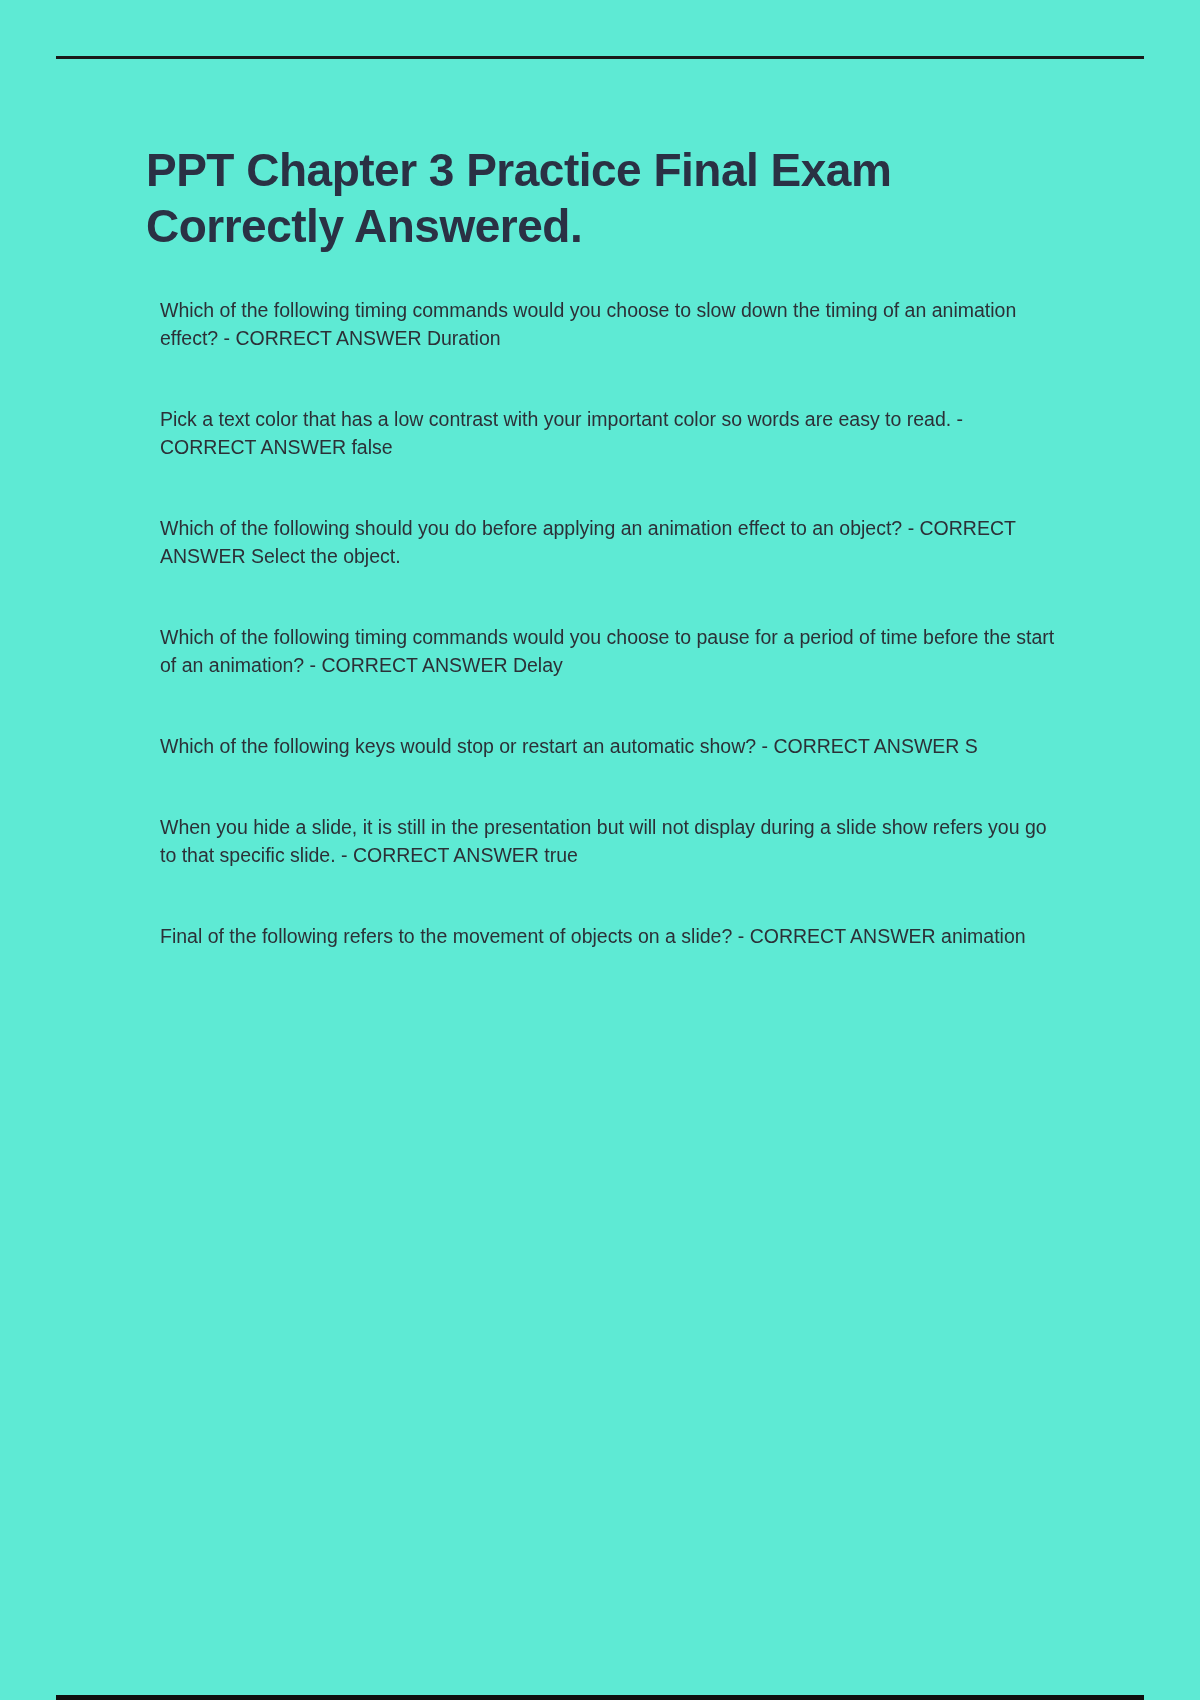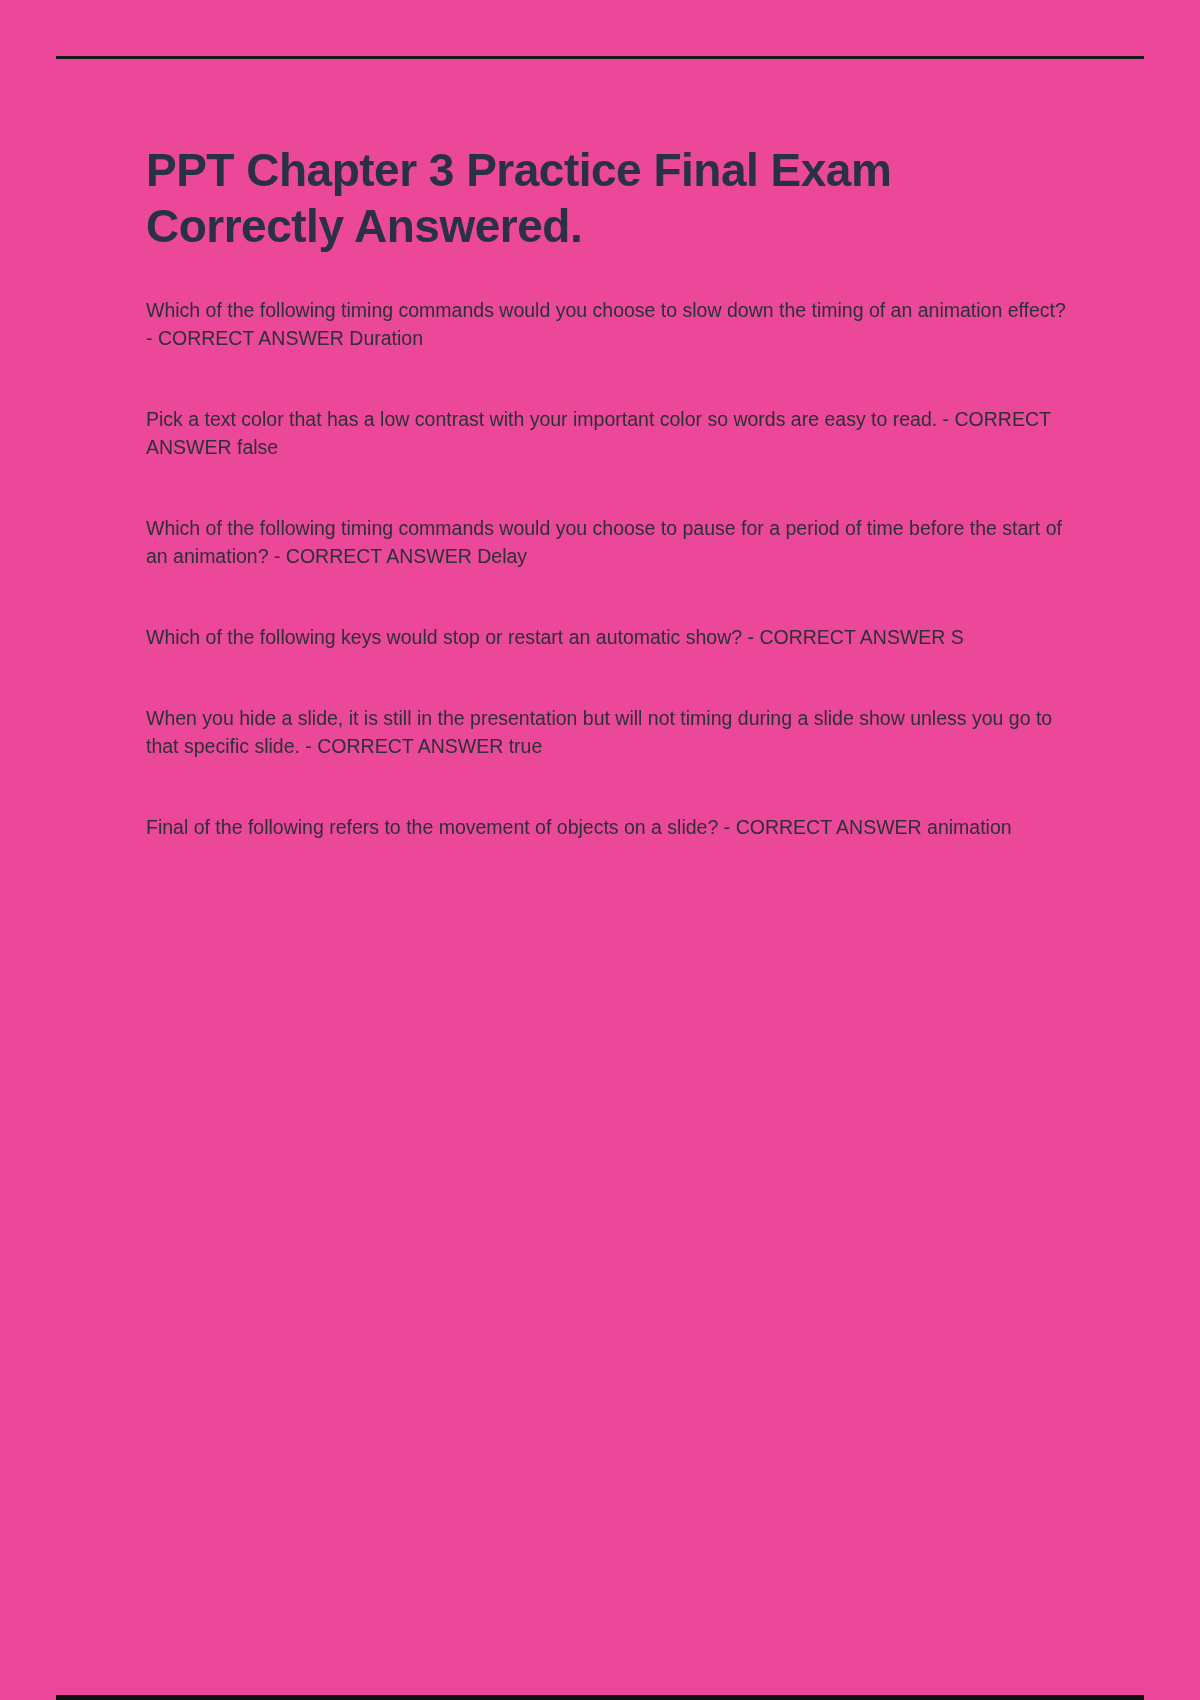--- a/index.html
+++ b/index.html
@@ -11,7 +11,7 @@
     position: relative;
     width: 1200px;
     height: 1700px;
-    background: #ec4899;
+    background: #5eead4;
     overflow: hidden;
     font-family: "Liberation Sans", "DejaVu Sans", sans-serif;
   }

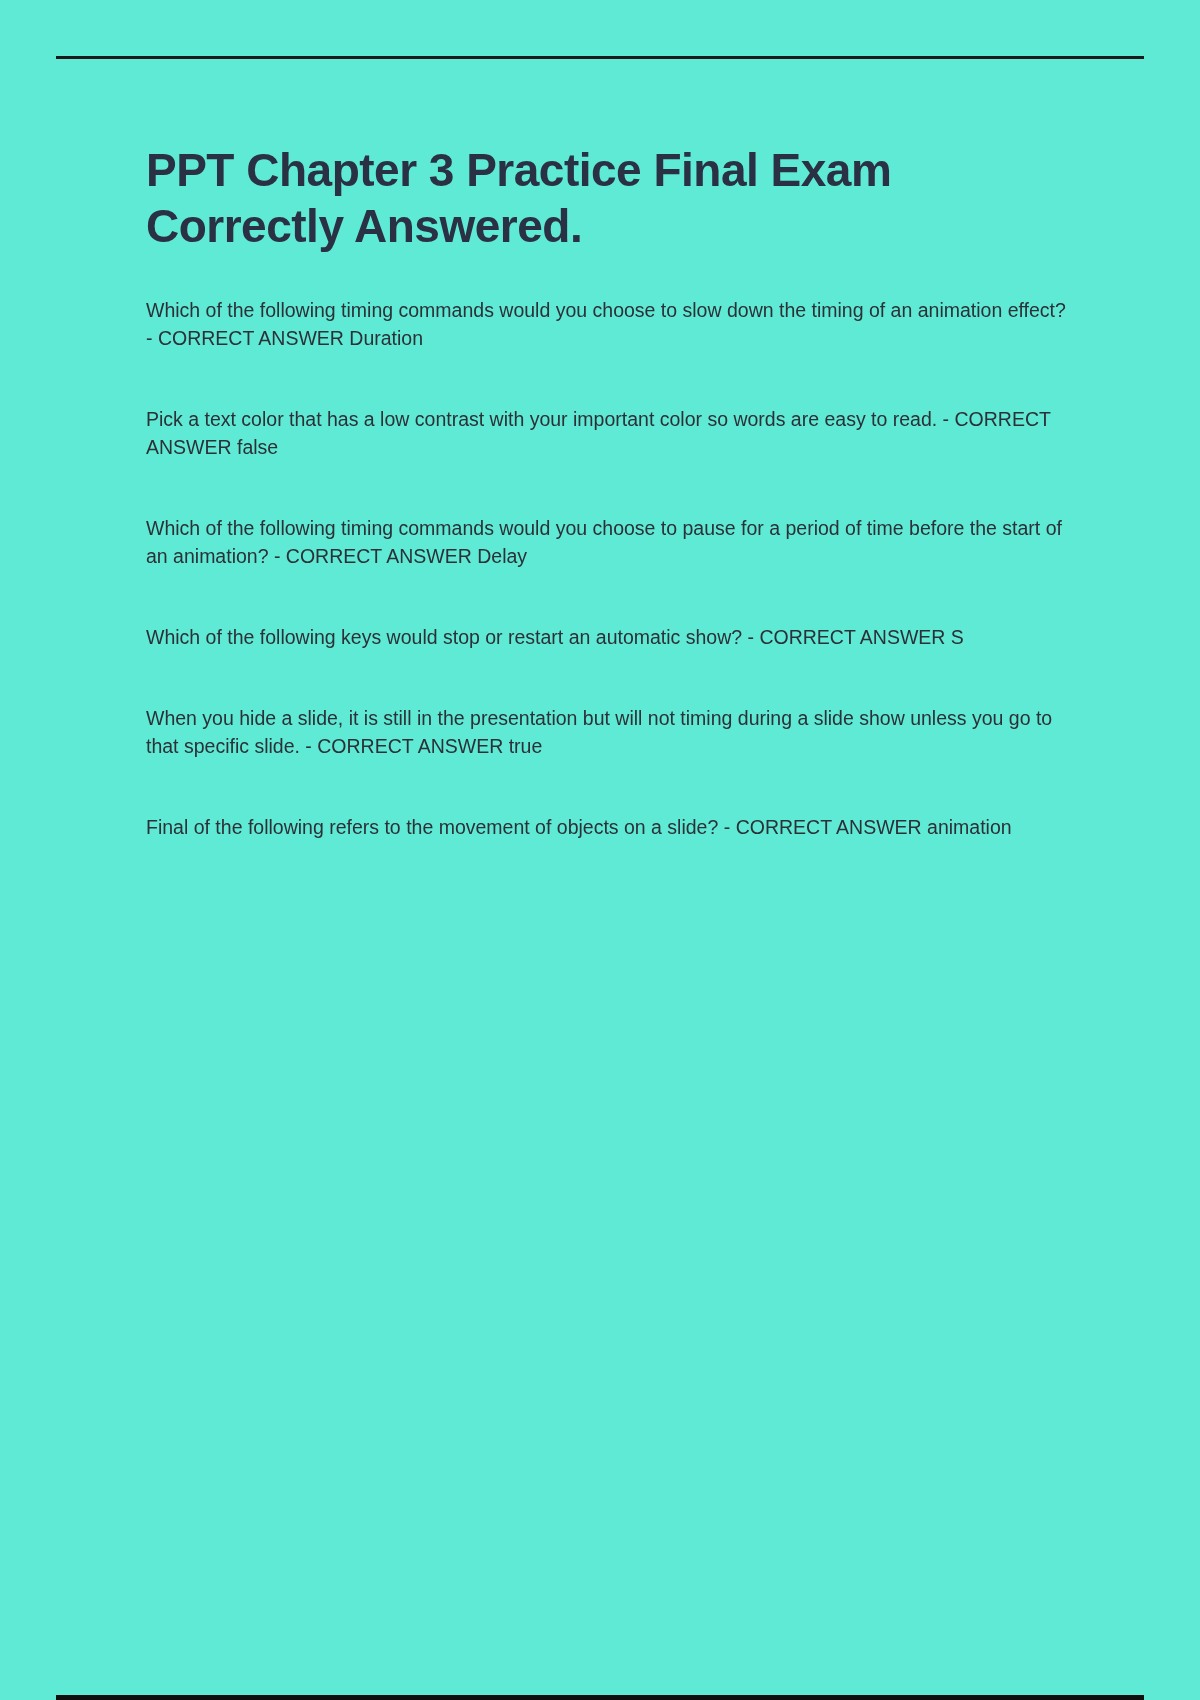--- a/index.html
+++ b/index.html
@@ -38,7 +38,7 @@
     color: #2a3144;
   }
   .qa-list {
-    margin: 0;
+    margin: 14px;
     padding: 0;
   }
   .qa-item {

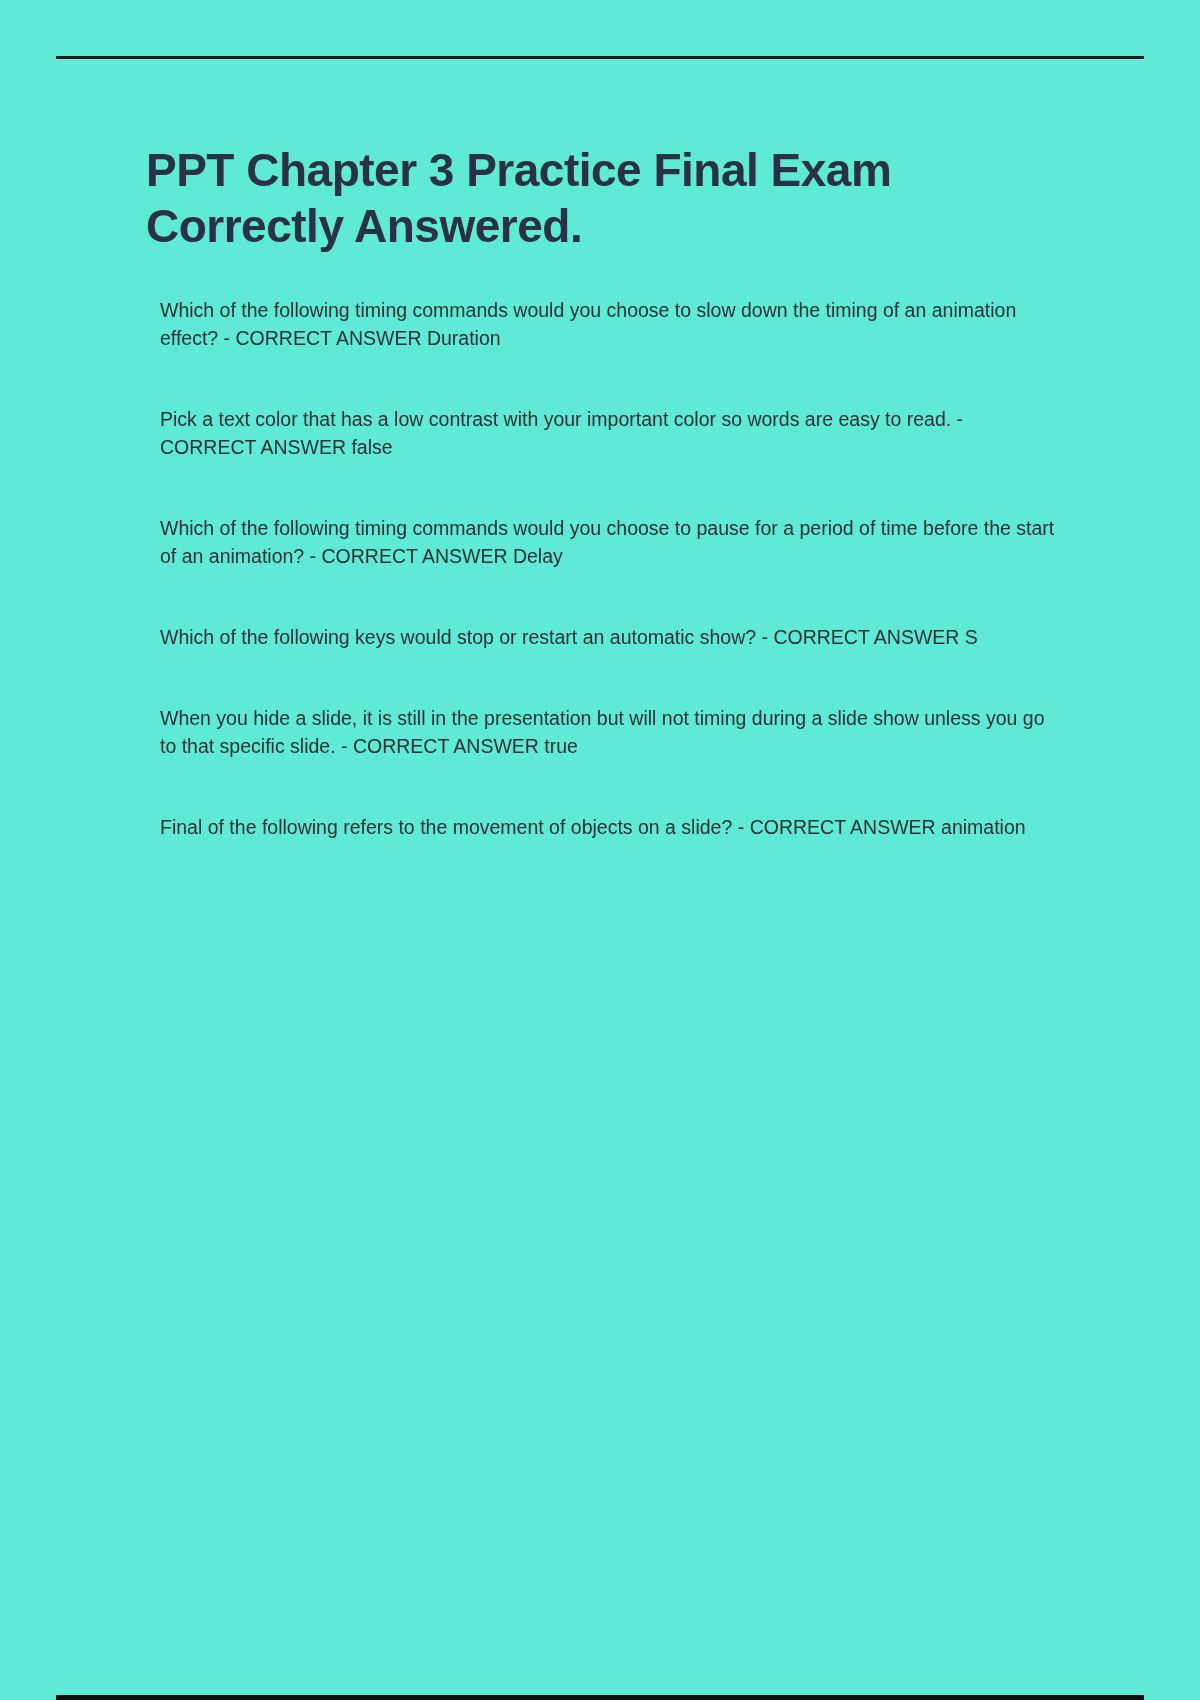--- a/index.html
+++ b/index.html
@@ -69,6 +69,7 @@
     <div class="qa-list">
       <p class="qa-item">Which of the following timing commands would you choose to slow down the timing of an animation effect? - CORRECT ANSWER Duration</p>
       <p class="qa-item">Pick a text color that has a low contrast with your important color so words are easy to read. - CORRECT ANSWER false</p>
+      <p class="qa-item">Which of the following should you do before applying an animation effect to an object? - CORRECT ANSWER Select the object.</p>
       <p class="qa-item">Which of the following timing commands would you choose to pause for a period of time before the start of an animation? - CORRECT ANSWER Delay</p>
       <p class="qa-item">Which of the following keys would stop or restart an automatic show? - CORRECT ANSWER S</p>
       <p class="qa-item">When you hide a slide, it is still in the presentation but will not timing during a slide show unless you go to that specific slide. - CORRECT ANSWER true</p>

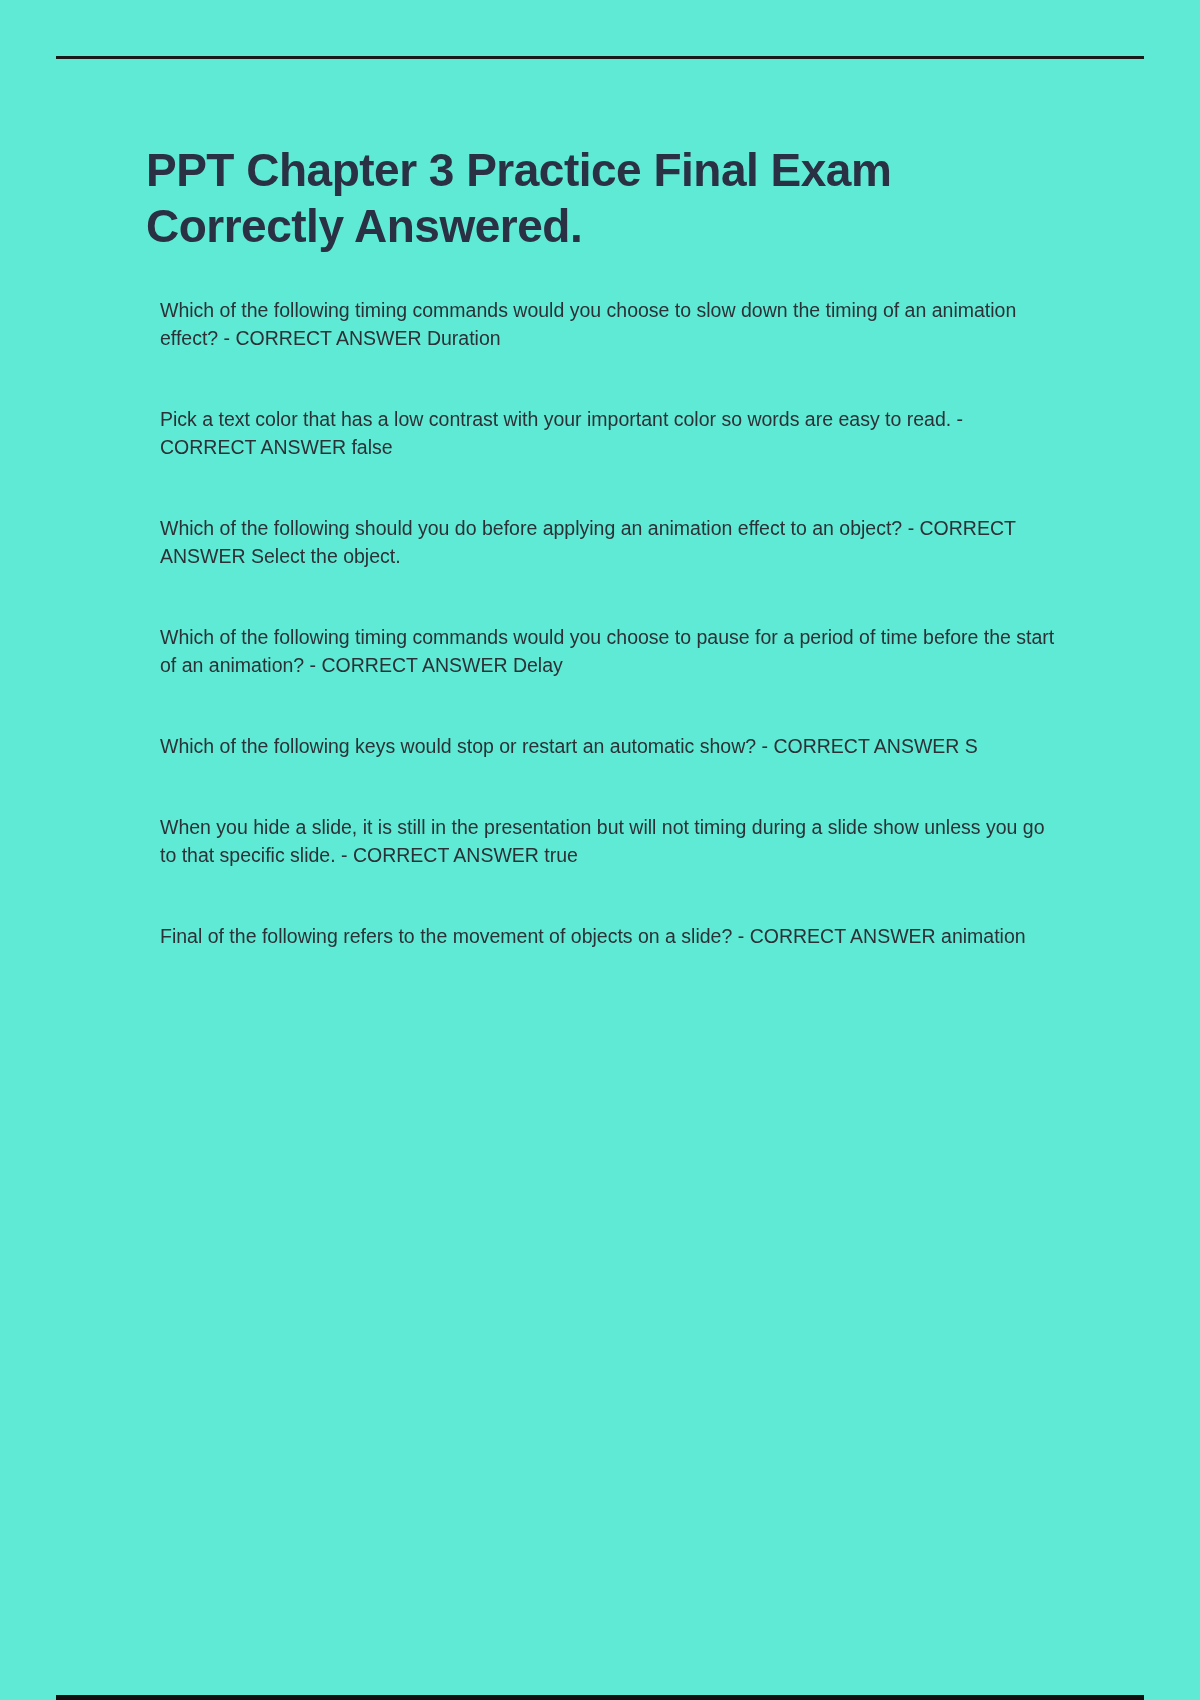--- a/index.html
+++ b/index.html
@@ -72,7 +72,7 @@
       <p class="qa-item">Which of the following should you do before applying an animation effect to an object? - CORRECT ANSWER Select the object.</p>
       <p class="qa-item">Which of the following timing commands would you choose to pause for a period of time before the start of an animation? - CORRECT ANSWER Delay</p>
       <p class="qa-item">Which of the following keys would stop or restart an automatic show? - CORRECT ANSWER S</p>
-      <p class="qa-item">When you hide a slide, it is still in the presentation but will not timing during a slide show unless you go to that specific slide. - CORRECT ANSWER true</p>
+      <p class="qa-item">When you hide a slide, it is still in the presentation but will not display during a slide show refers you go to that specific slide. - CORRECT ANSWER true</p>
       <p class="qa-item">Final of the following refers to the movement of objects on a slide? - CORRECT ANSWER animation</p>
     </div>
   </div>

